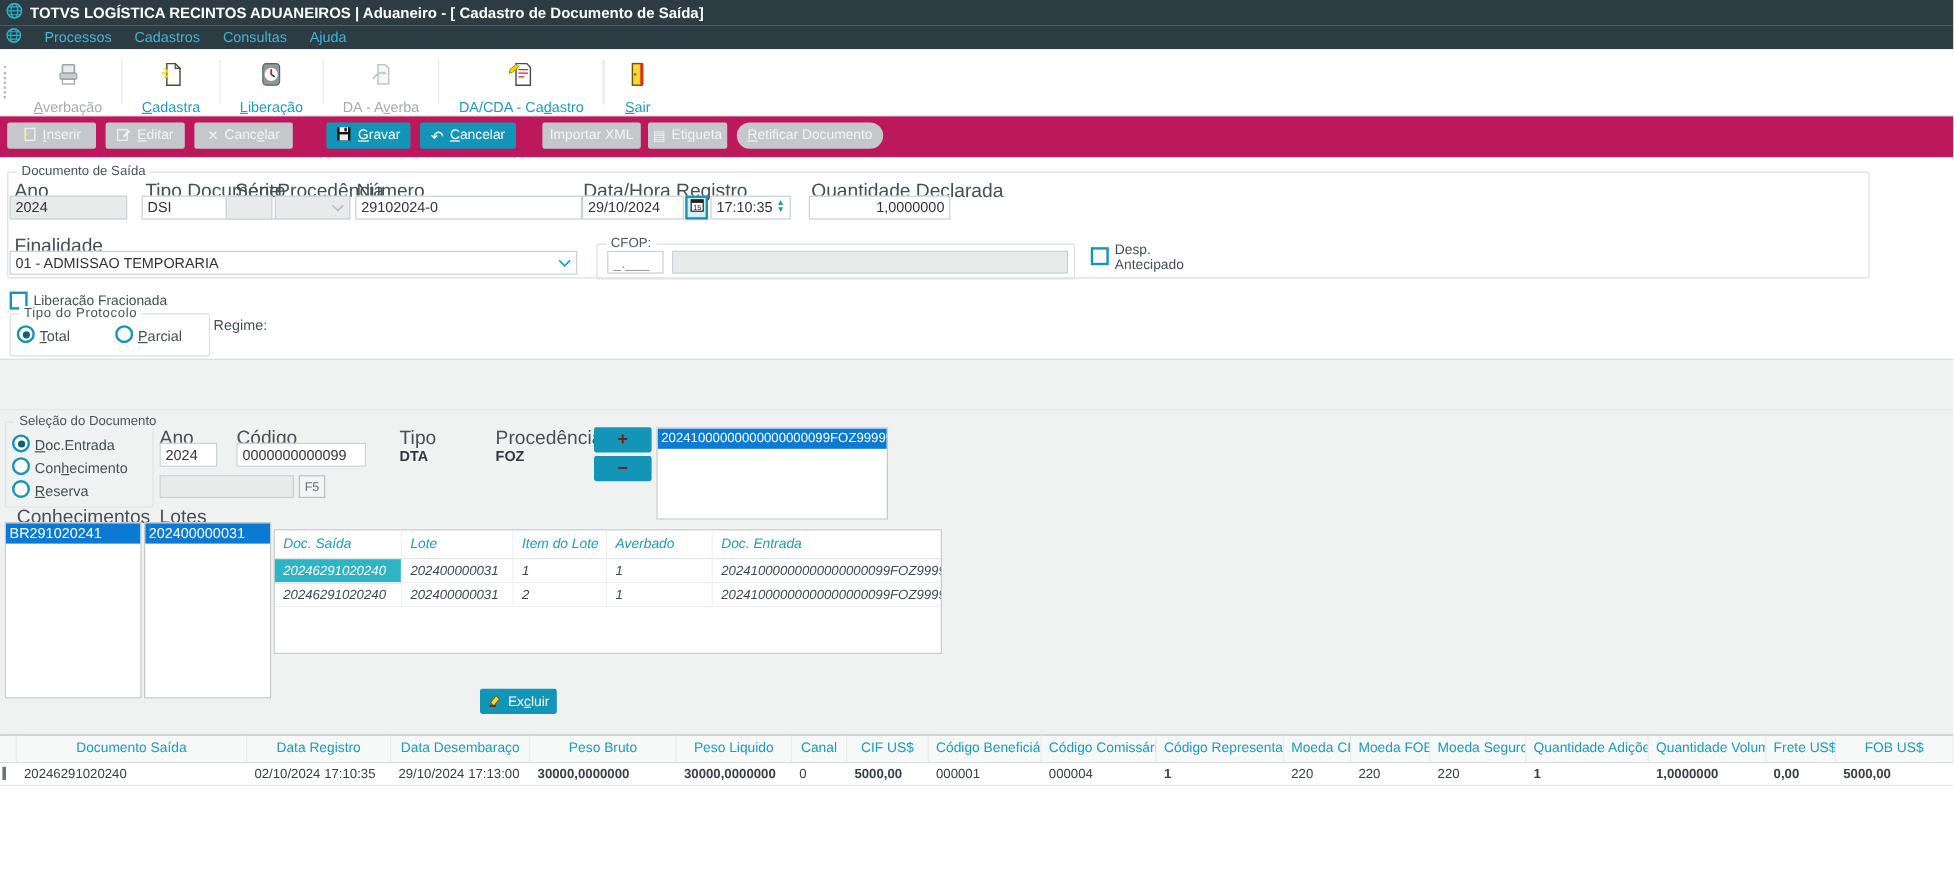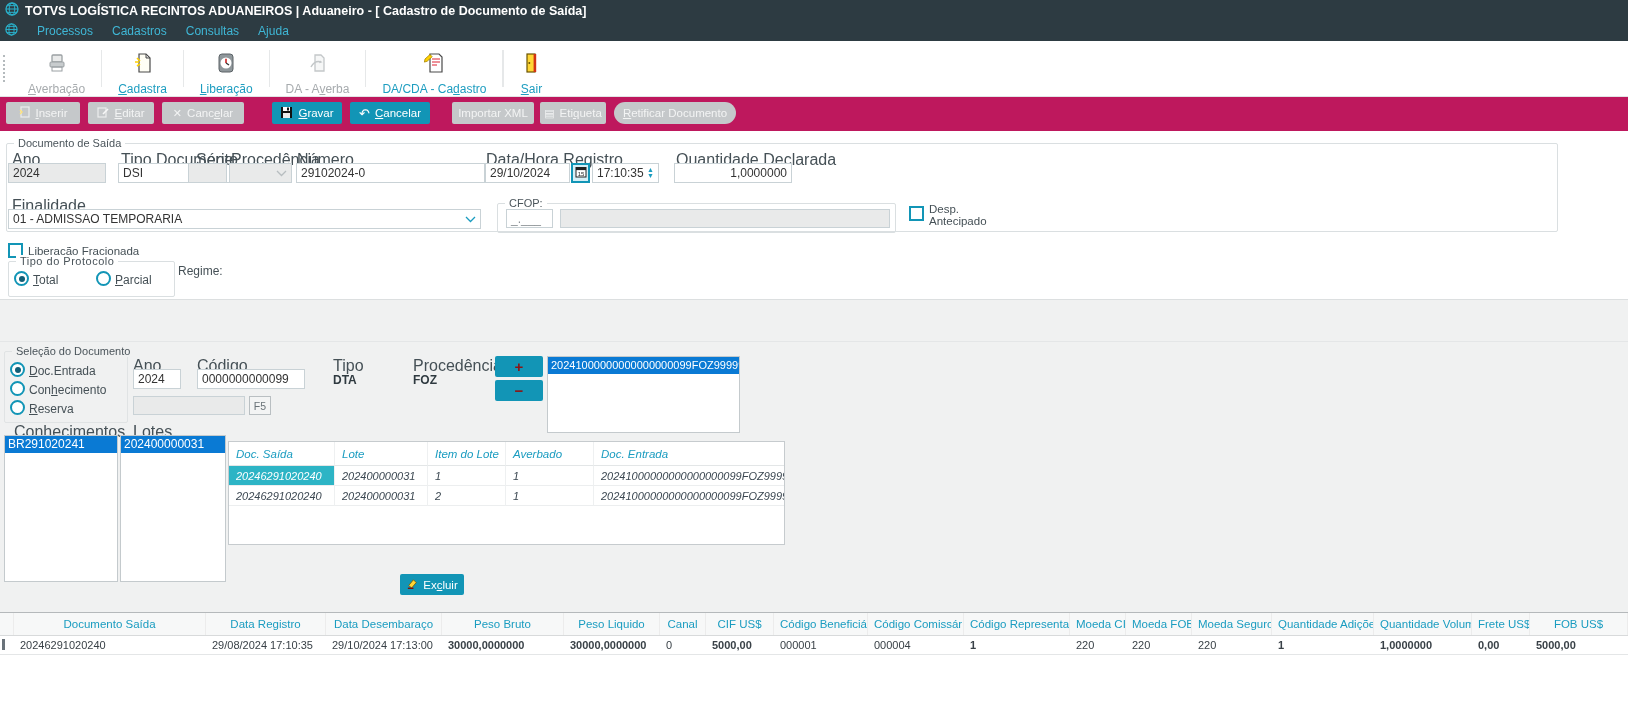--- a/index.html
+++ b/index.html
@@ -430,7 +430,7 @@
     <div class="bt-row bt-data">
       <div class="bt-cell c0"><span class="rowmark"></span></div>
       <div class="bt-cell c1">20246291020240</div>
-      <div class="bt-cell c2">29/08/2024 17:10:35</div>
+      <div class="bt-cell c2">02/10/2024 17:10:35</div>
       <div class="bt-cell c3">29/10/2024 17:13:00</div>
       <div class="bt-cell c4 r">30000,0000000</div>
       <div class="bt-cell c5 r">30000,0000000</div>

